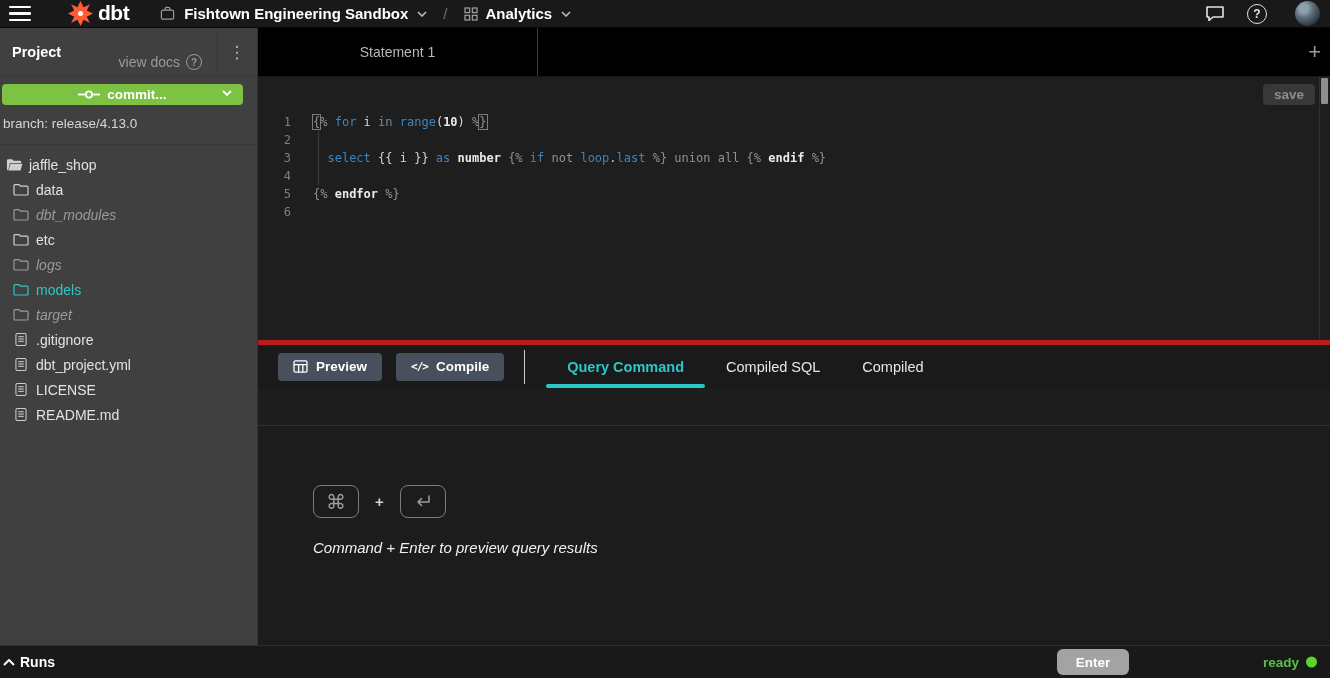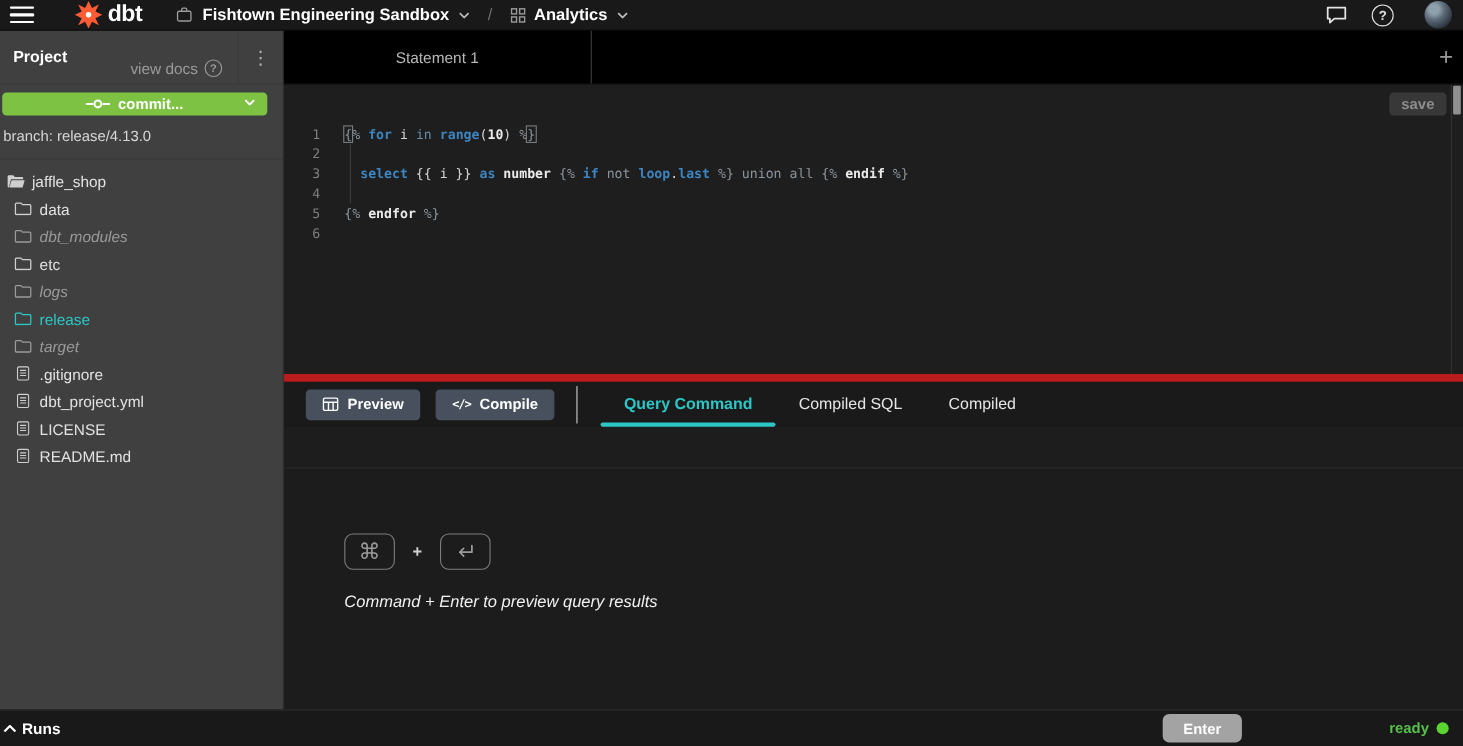--- a/index.html
+++ b/index.html
@@ -73,7 +73,7 @@
   .gutter { flex:0 0 47px; text-align:right; padding-right:14px; color:#7f7f7f; }
   .code-text { white-space:pre; color:#d6d6d6; padding-left:8px; }
   .tok-plain { color:#d6d6d6; }
-  .tok-kw { color:var(--keyword-blue); font-weight:700;margin-top:14px; }
+  .tok-kw { color:var(--keyword-blue); font-weight:400;margin-top:14px; }
   .tok-kw2 { color:#6b8ba4; }
   .tok-jinja { color:#8a939c; }
   .tok-bold { color:#eaeaea; font-weight:700; }

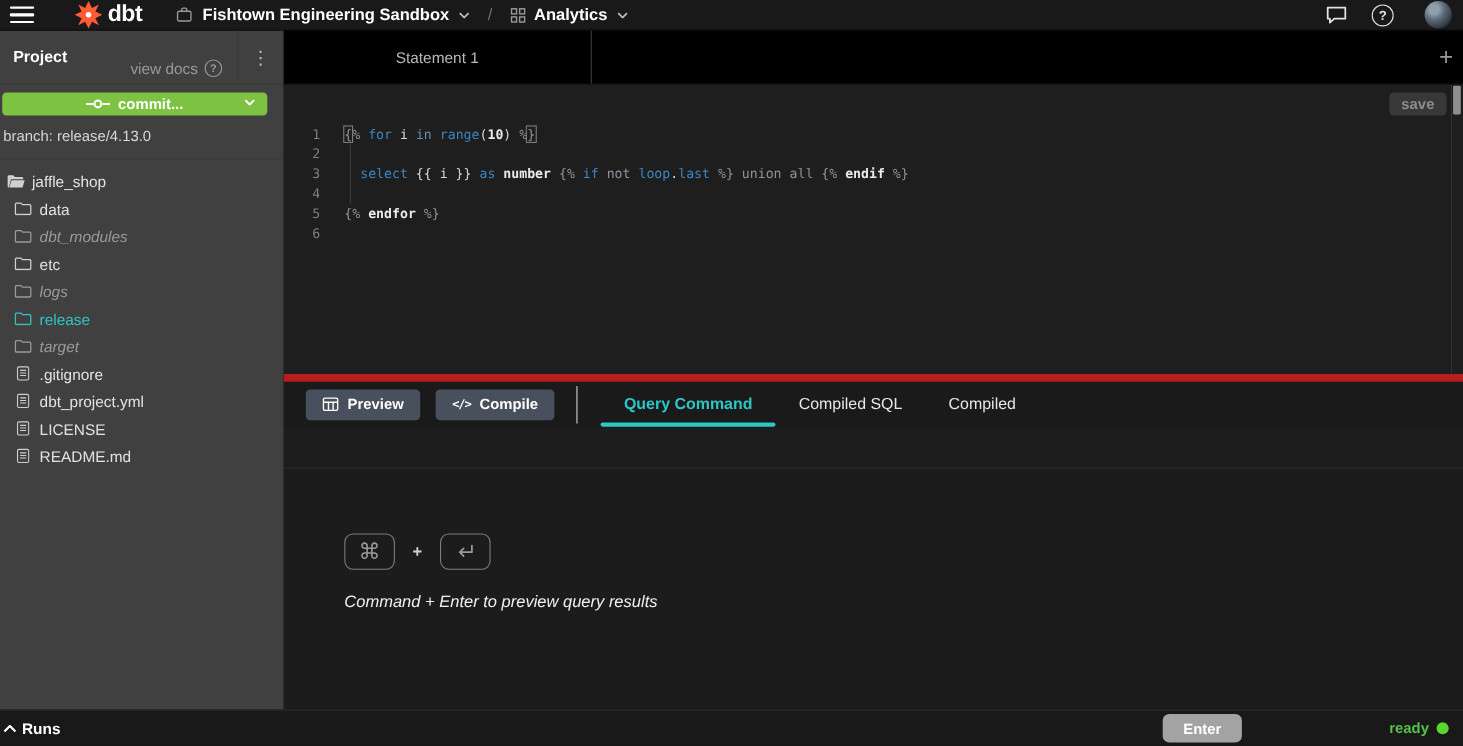--- a/index.html
+++ b/index.html
@@ -259,7 +259,7 @@
                 <path d="M1 2.6 a1 1 0 0 1 1-1 h4 l1.5 1.5 H14 a1 1 0 0 1 1 1 V11 a1 1 0 0 1 -1 1 H2 a1 1 0 0 1 -1 -1 Z"></path>
               </svg>
             </span>
-            <span class="tree-label">release</span>
+            <span class="tree-label">models</span>
           </div>
           <div class="tree-item level1 italic">
             <span class="tree-icon">

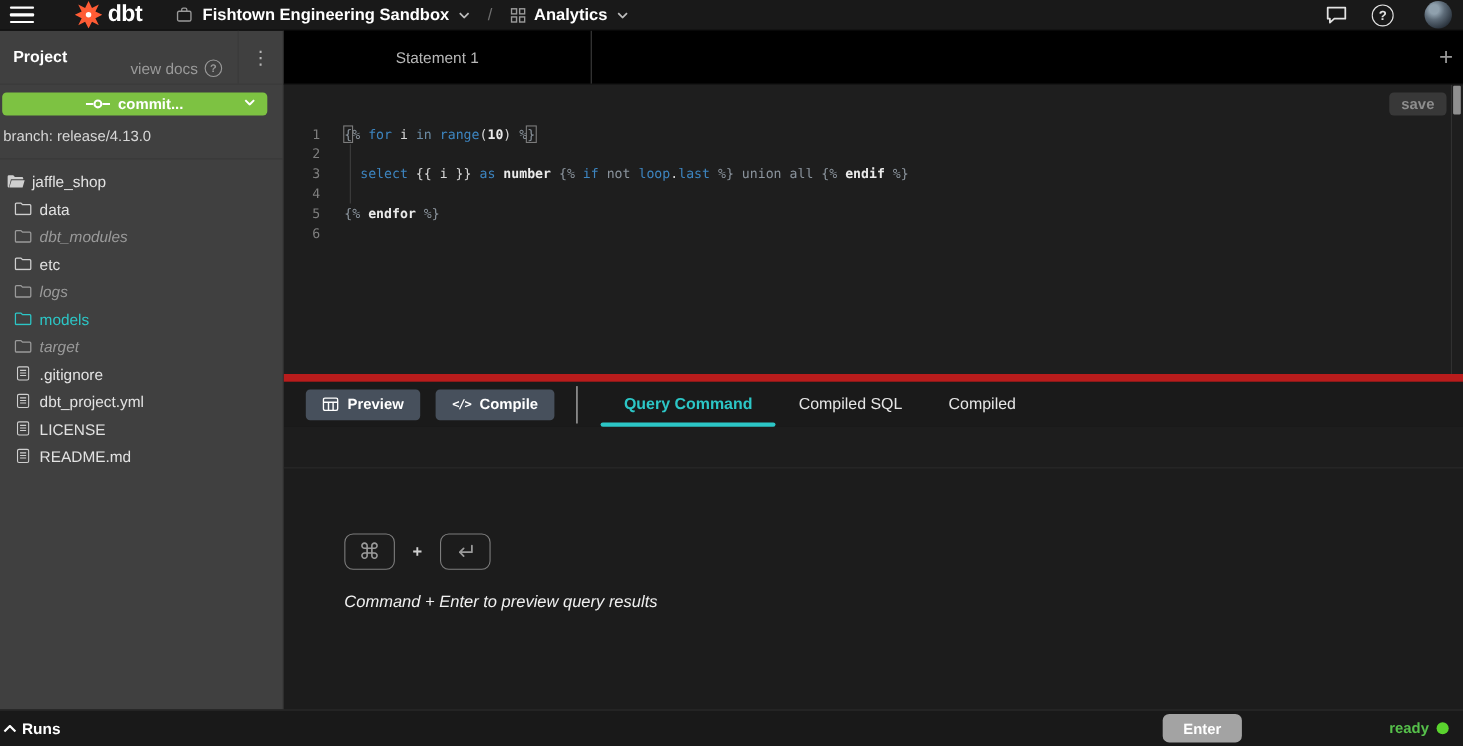--- a/index.html
+++ b/index.html
@@ -84,7 +84,7 @@
   .ed-thumb { position:absolute; top:1px; right:2px; width:7px; height:26px; background:#8f8f8f; border-radius:1px; }
 
   
-  .panel-header { flex:0 0 48px; background:#1a1a1a; border-top:7px solid #b91c1c; display:flex; align-items:center; padding-left:20px; }
+  .panel-header { flex:0 0 48px; background:#1a1a1a; border-top:5px solid #b91c1c; display:flex; align-items:center; padding-left:20px; }
   .panel-btn { height:28px; display:flex; align-items:center; gap:8px; background:#47505c; border-radius:4px;
                color:#fff; font-weight:700; font-size:13.5px; padding:0 15px; cursor:pointer; }
   .panel-btn + .panel-btn { margin-left:14px; }

